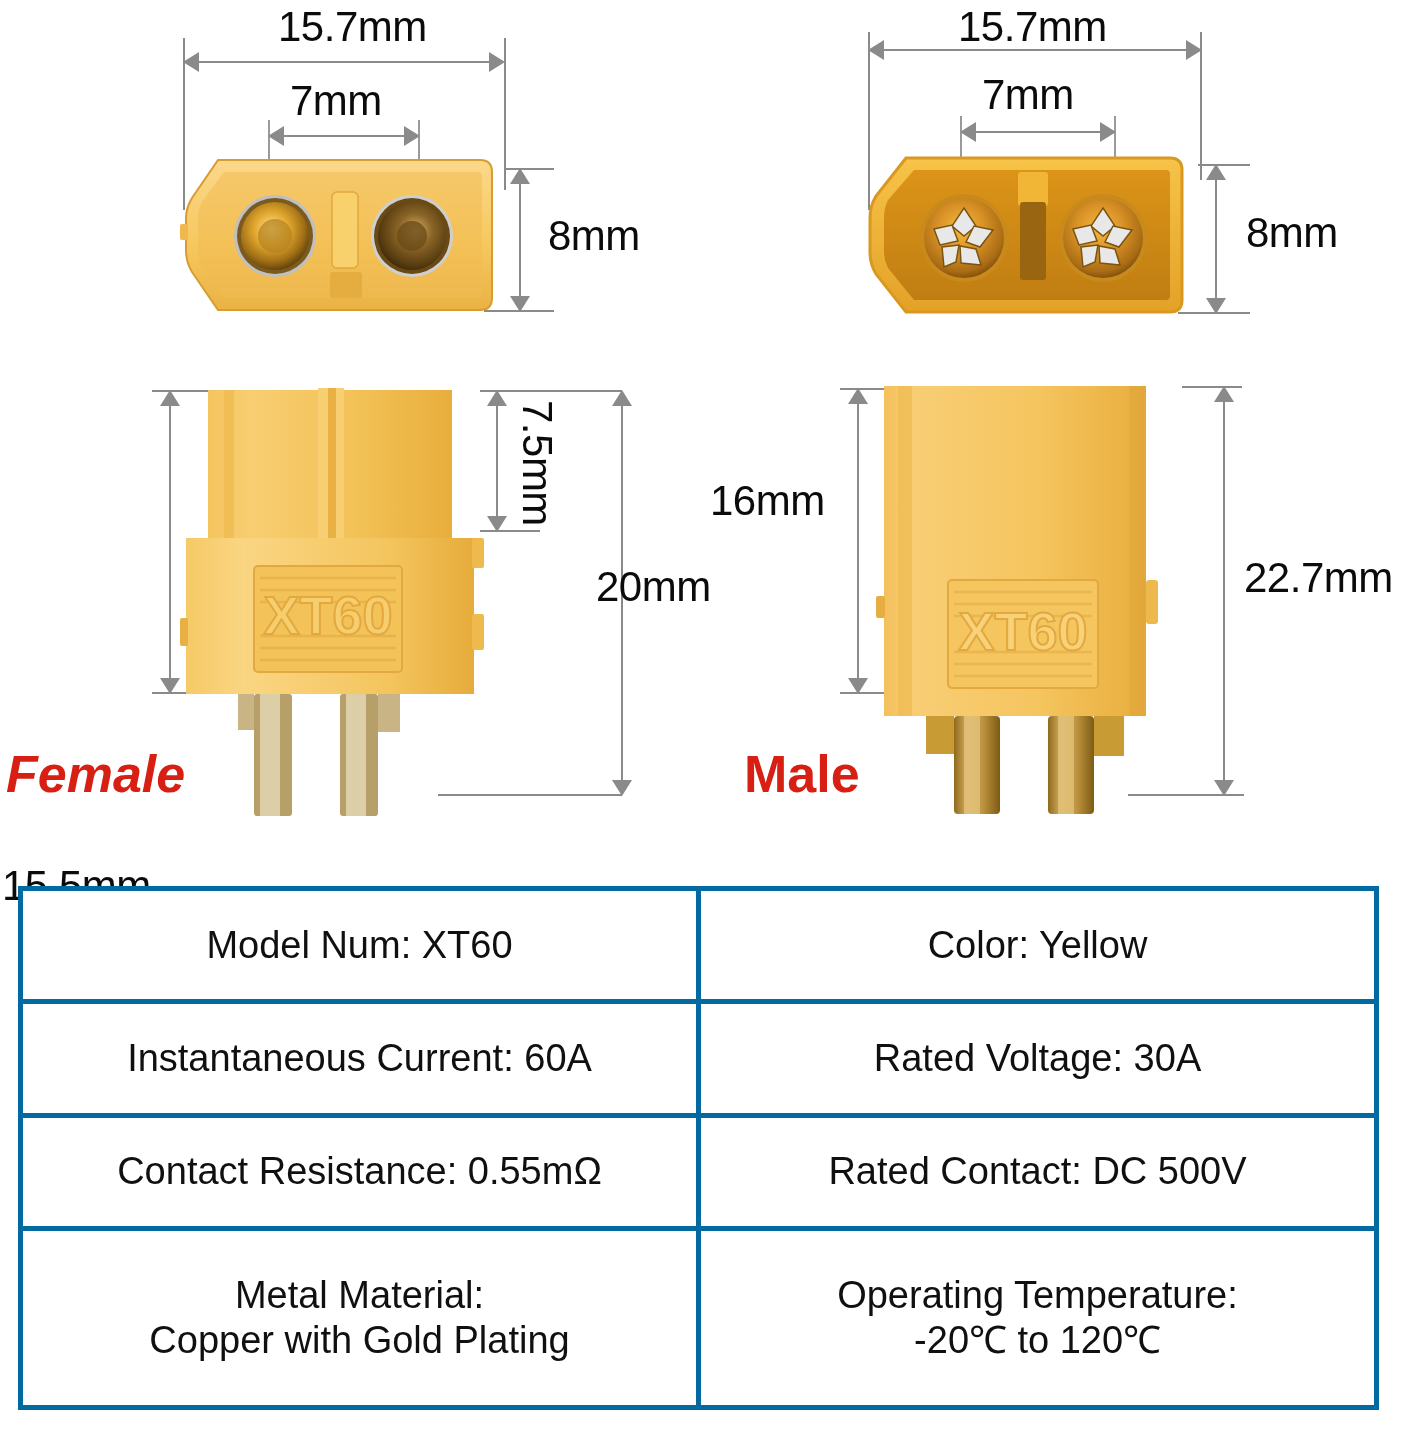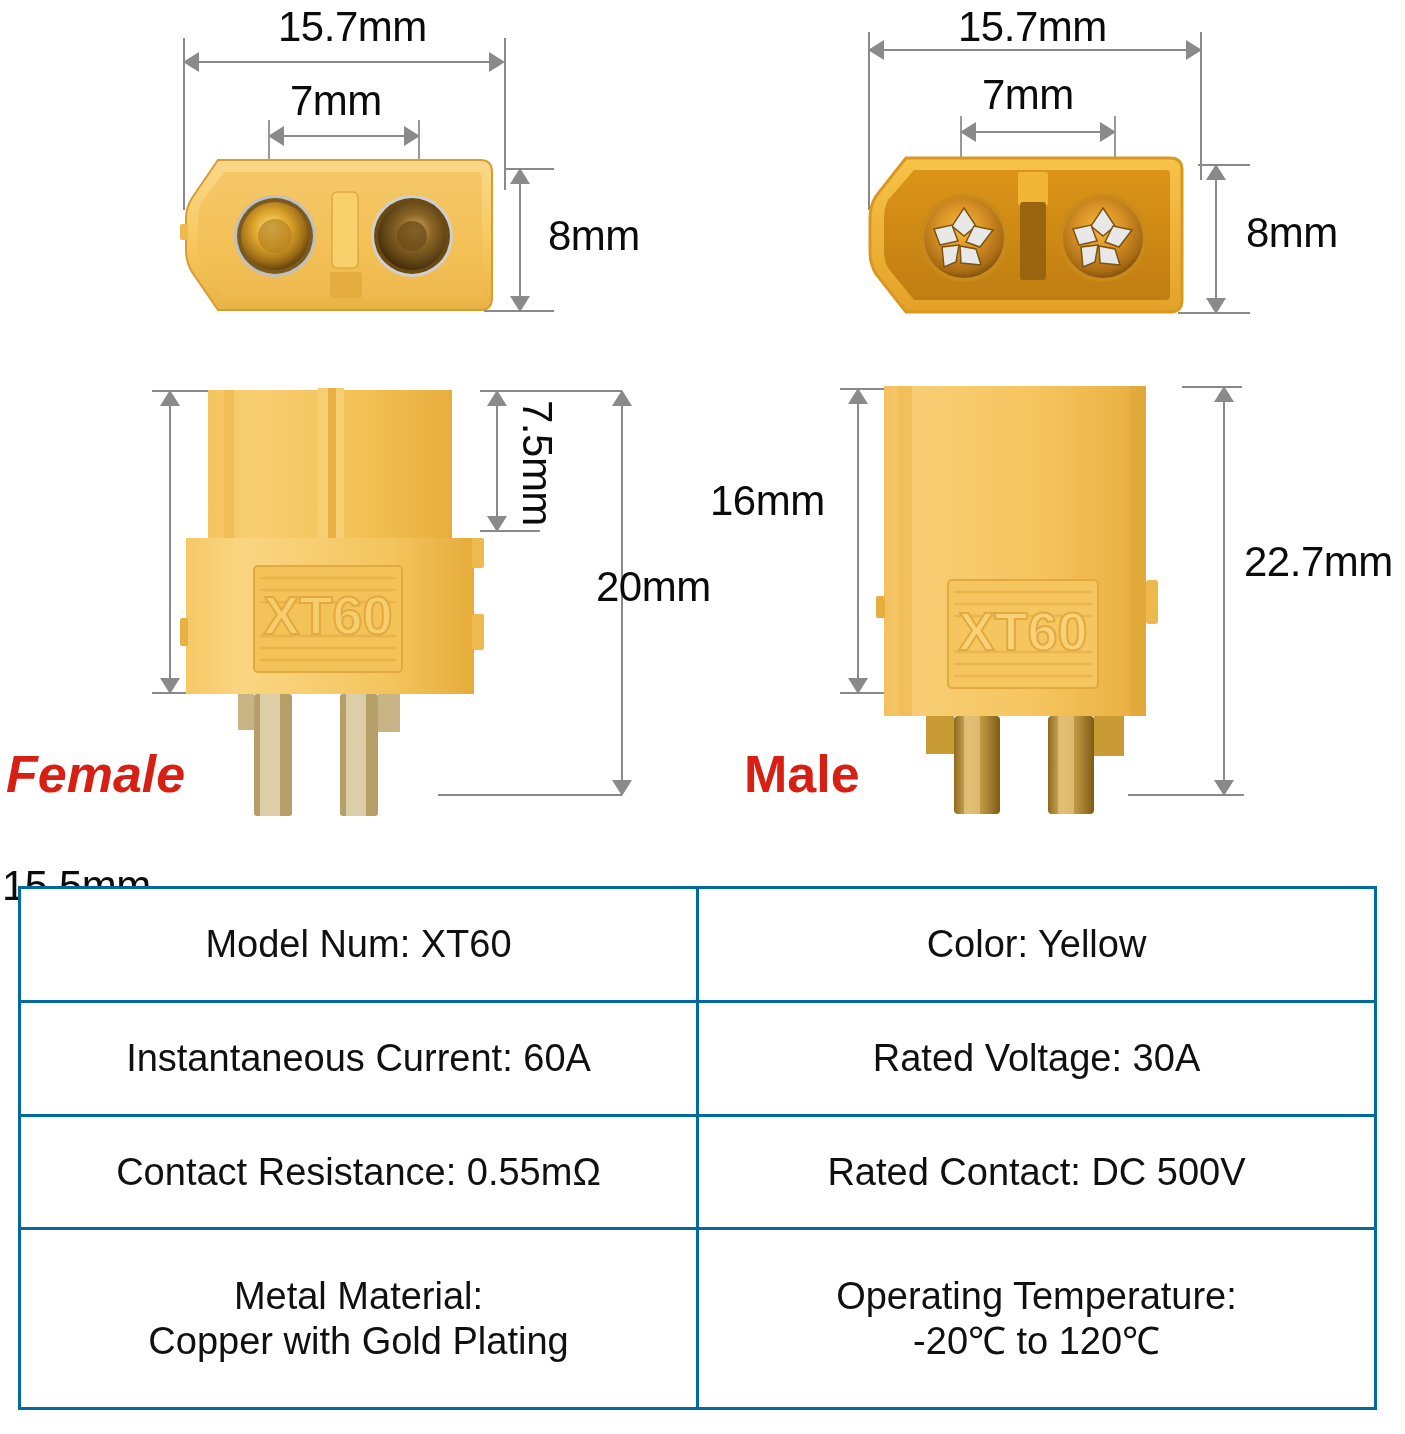--- a/index.html
+++ b/index.html
@@ -345,7 +345,7 @@
         <div class="bar"></div>
         <div class="ah-b"></div>
     </div>
-    <div class="dim-label" style="left:544px;top:171px;">22.7mm</div>
+    <div class="dim-label" style="left:544px;top:187px;">22.7mm</div>
 
     <div class="gender" style="left:44px;top:378px;">Male</div>
 

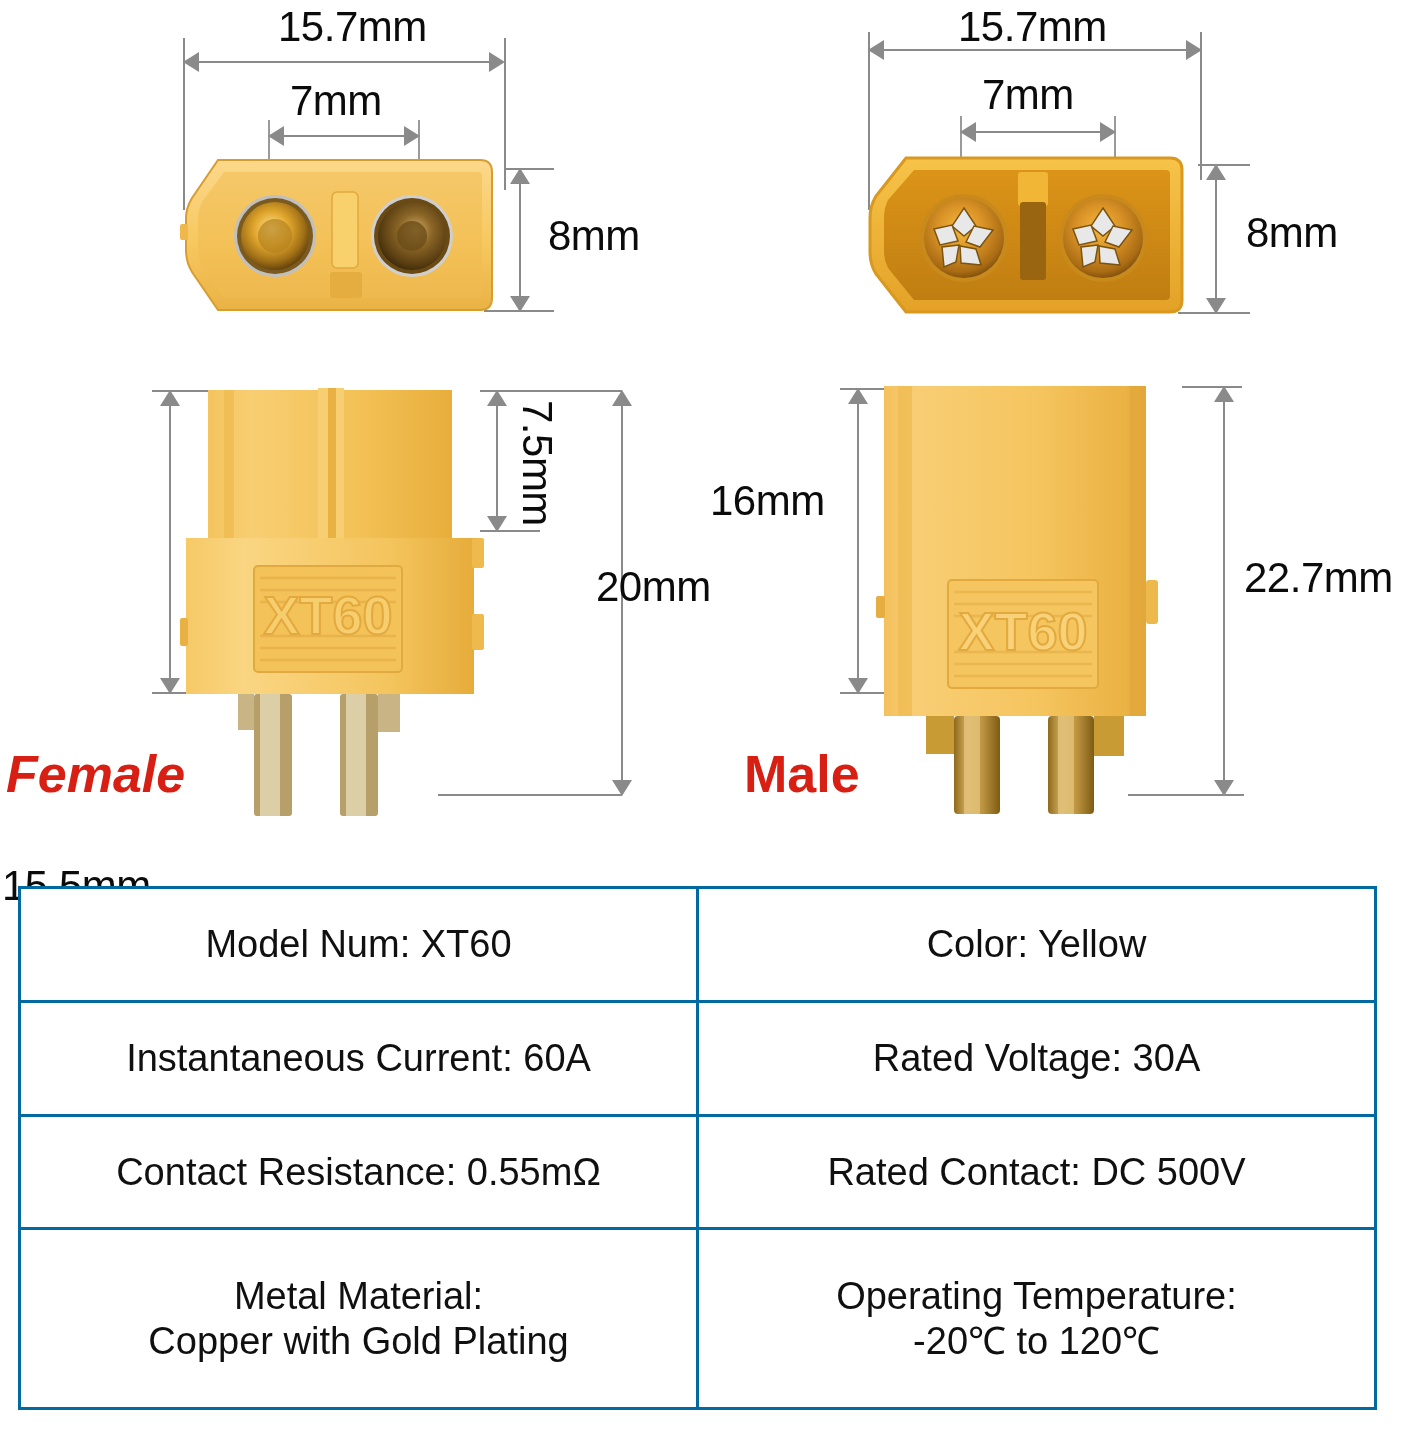--- a/index.html
+++ b/index.html
@@ -72,7 +72,7 @@
     background: #fff;
   }
   #spec-table td {
-    border: 3px solid #0369a1;
+    border: 5px solid #0369a1;
     text-align: center;
     vertical-align: middle;
     color: #101010;

